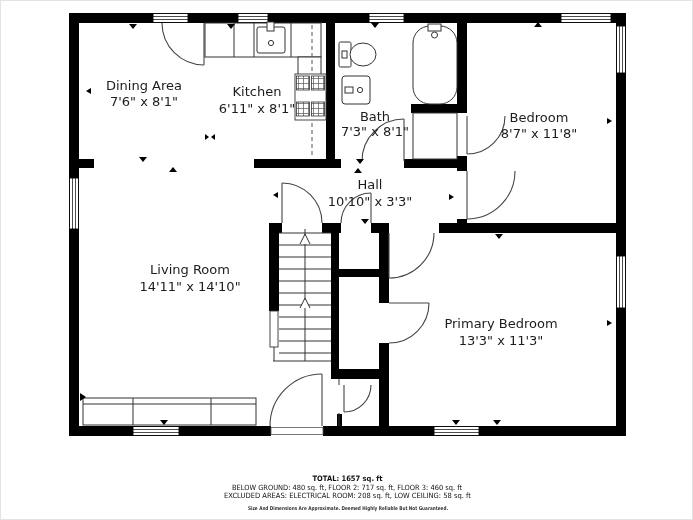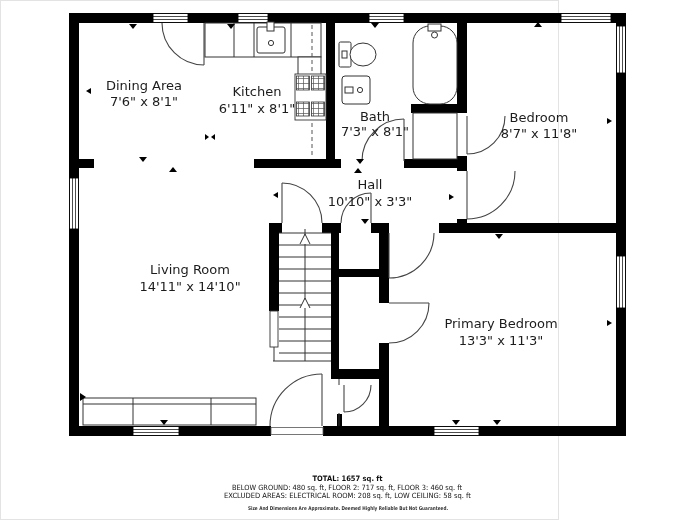--- a/index.html
+++ b/index.html
@@ -4,7 +4,7 @@
 <style>
   html,body{margin:0;padding:0;background:#fff;}
   .page{
-    width:559px;height:520px;position:relative;background:#ffffff;
+    width:693px;height:520px;position:relative;background:#ffffff;
     box-sizing:border-box;border:1px solid #e3e3e3;
     font-family:"DejaVu Sans","Liberation Sans",sans-serif;
   }

